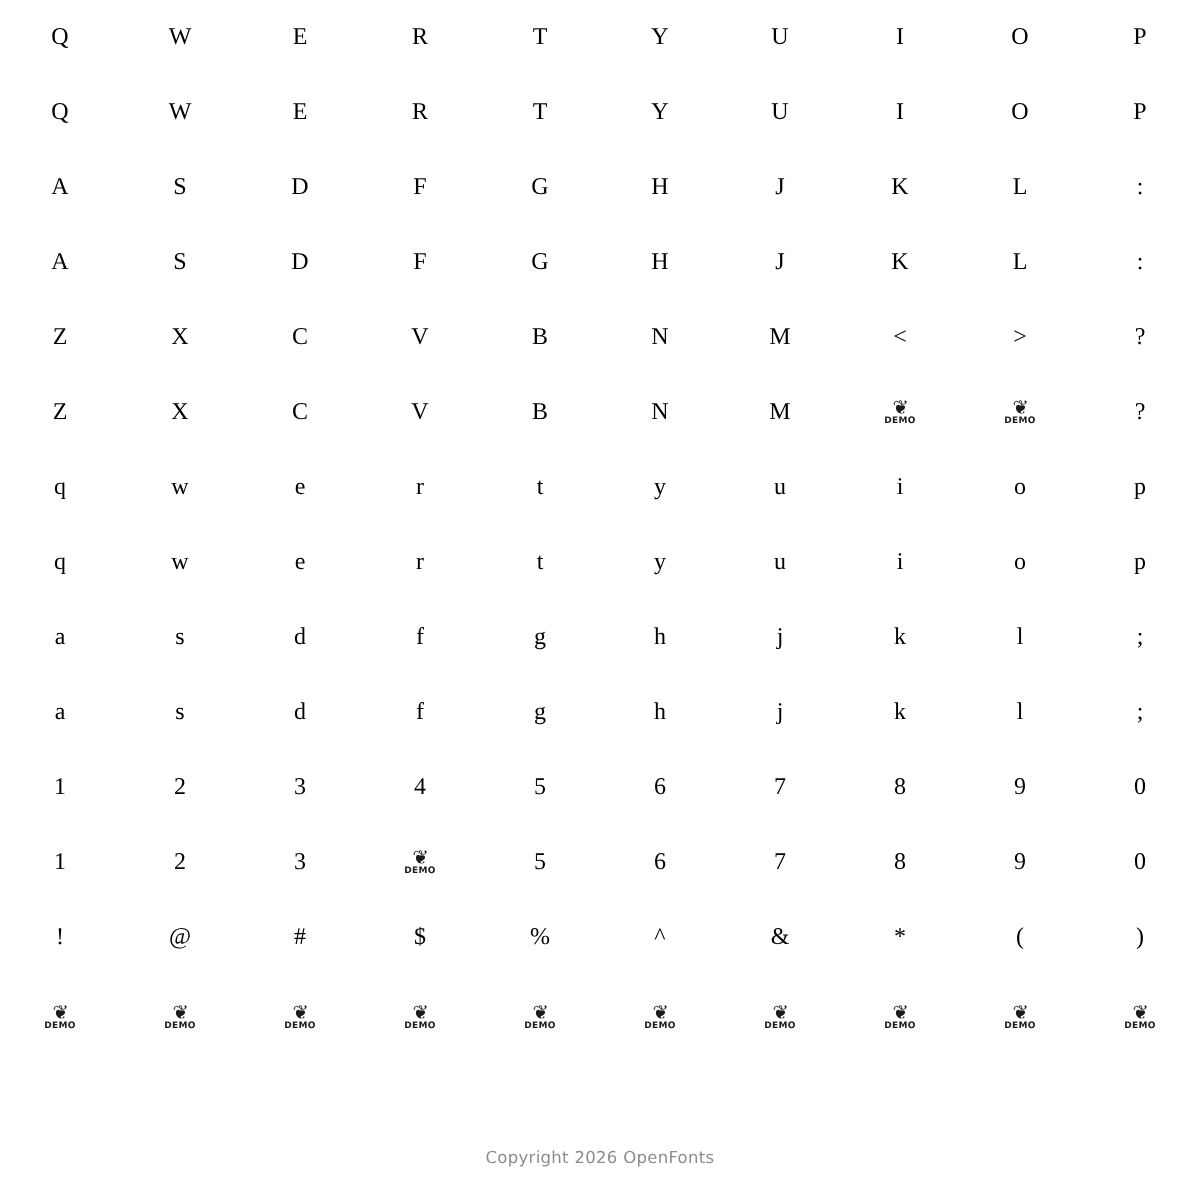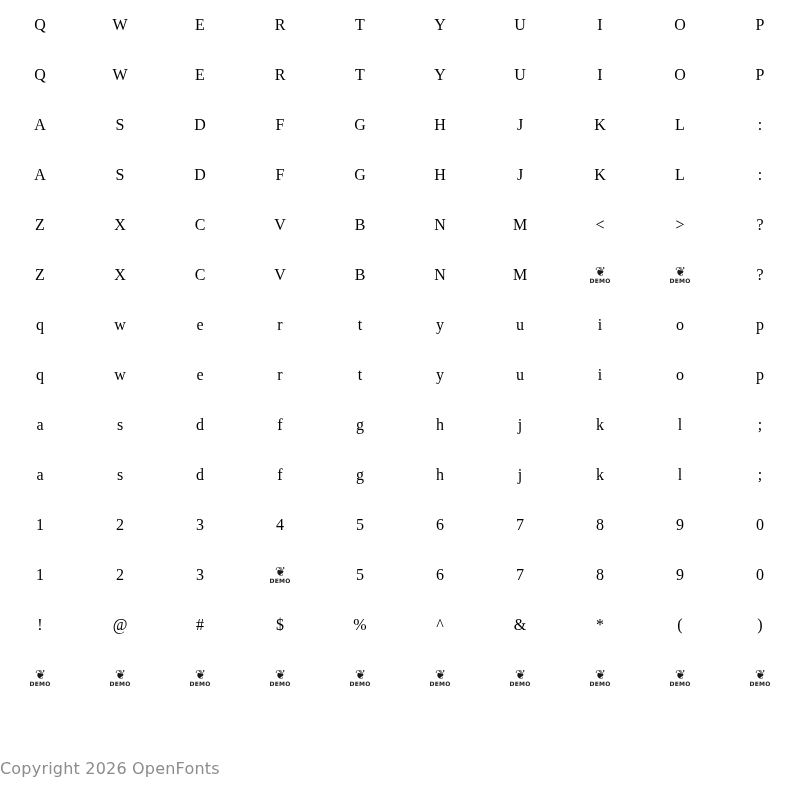--- a/index.html
+++ b/index.html
@@ -64,8 +64,9 @@
     left: 0;
     right: 0;
     bottom: 22px;
+    text-align: center;
     font-family: "DejaVu Sans", sans-serif;
-    font-size: 16px;
+    font-size: 11px;
     color: #8c8c8c;
     letter-spacing: 0.2px;
   }

